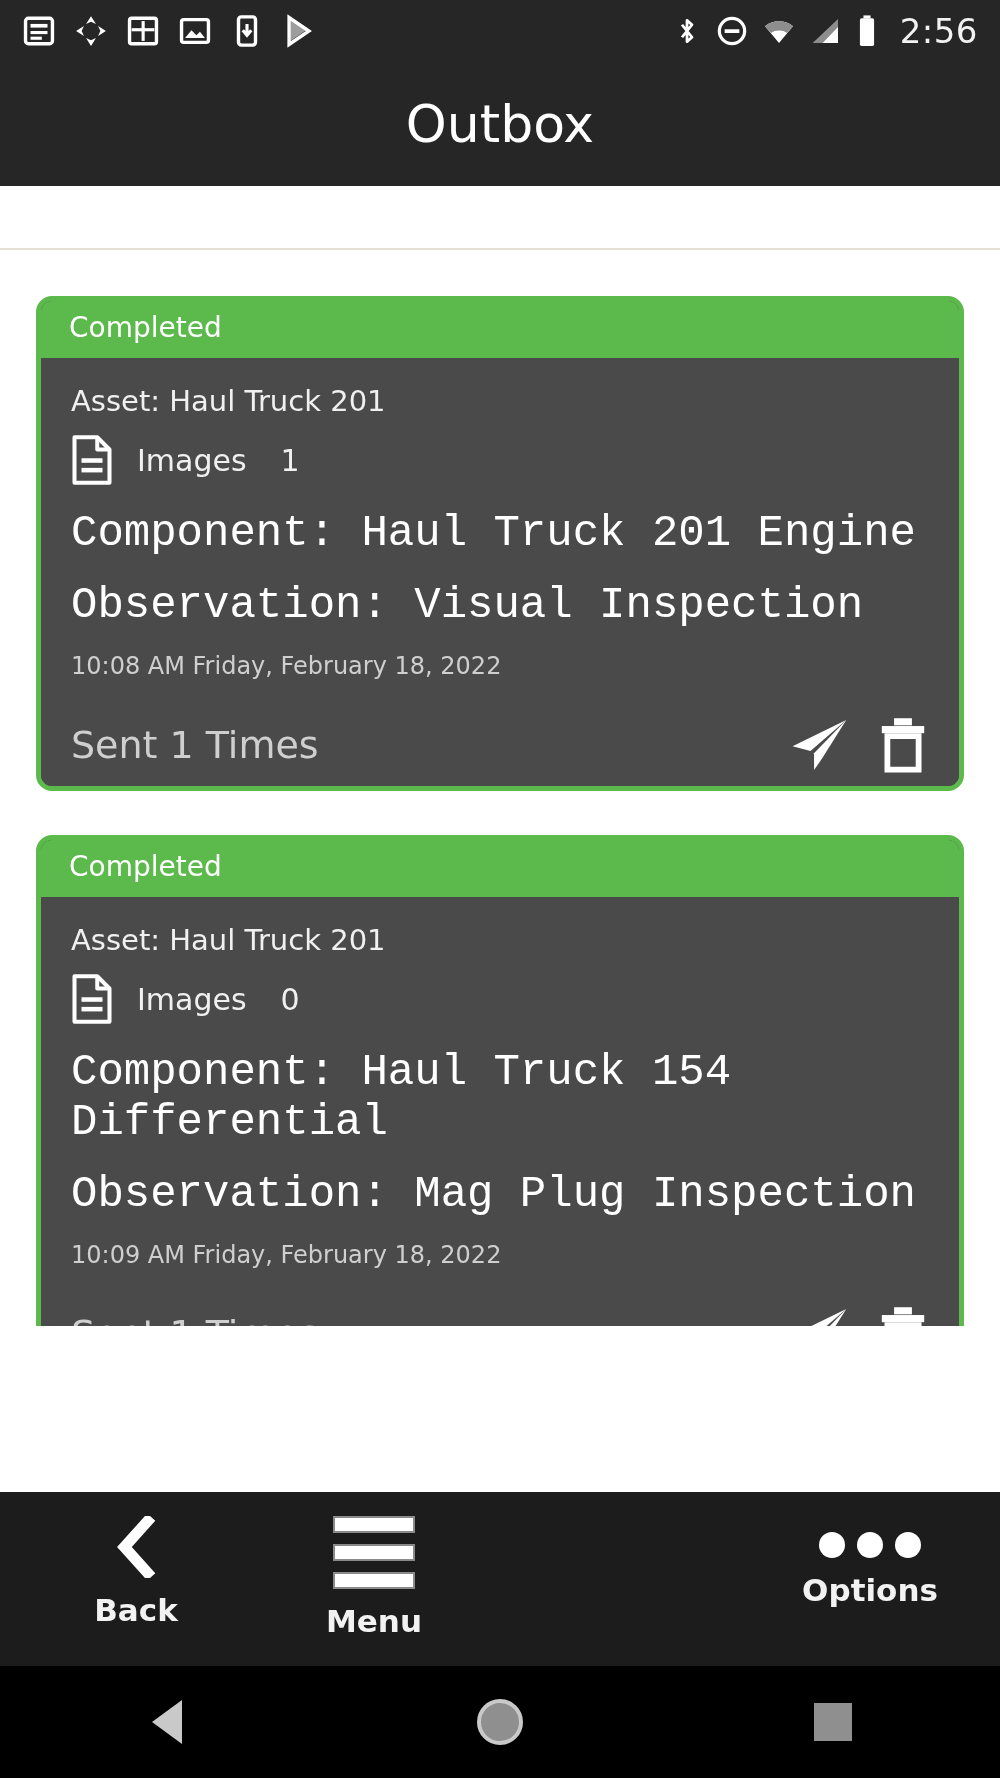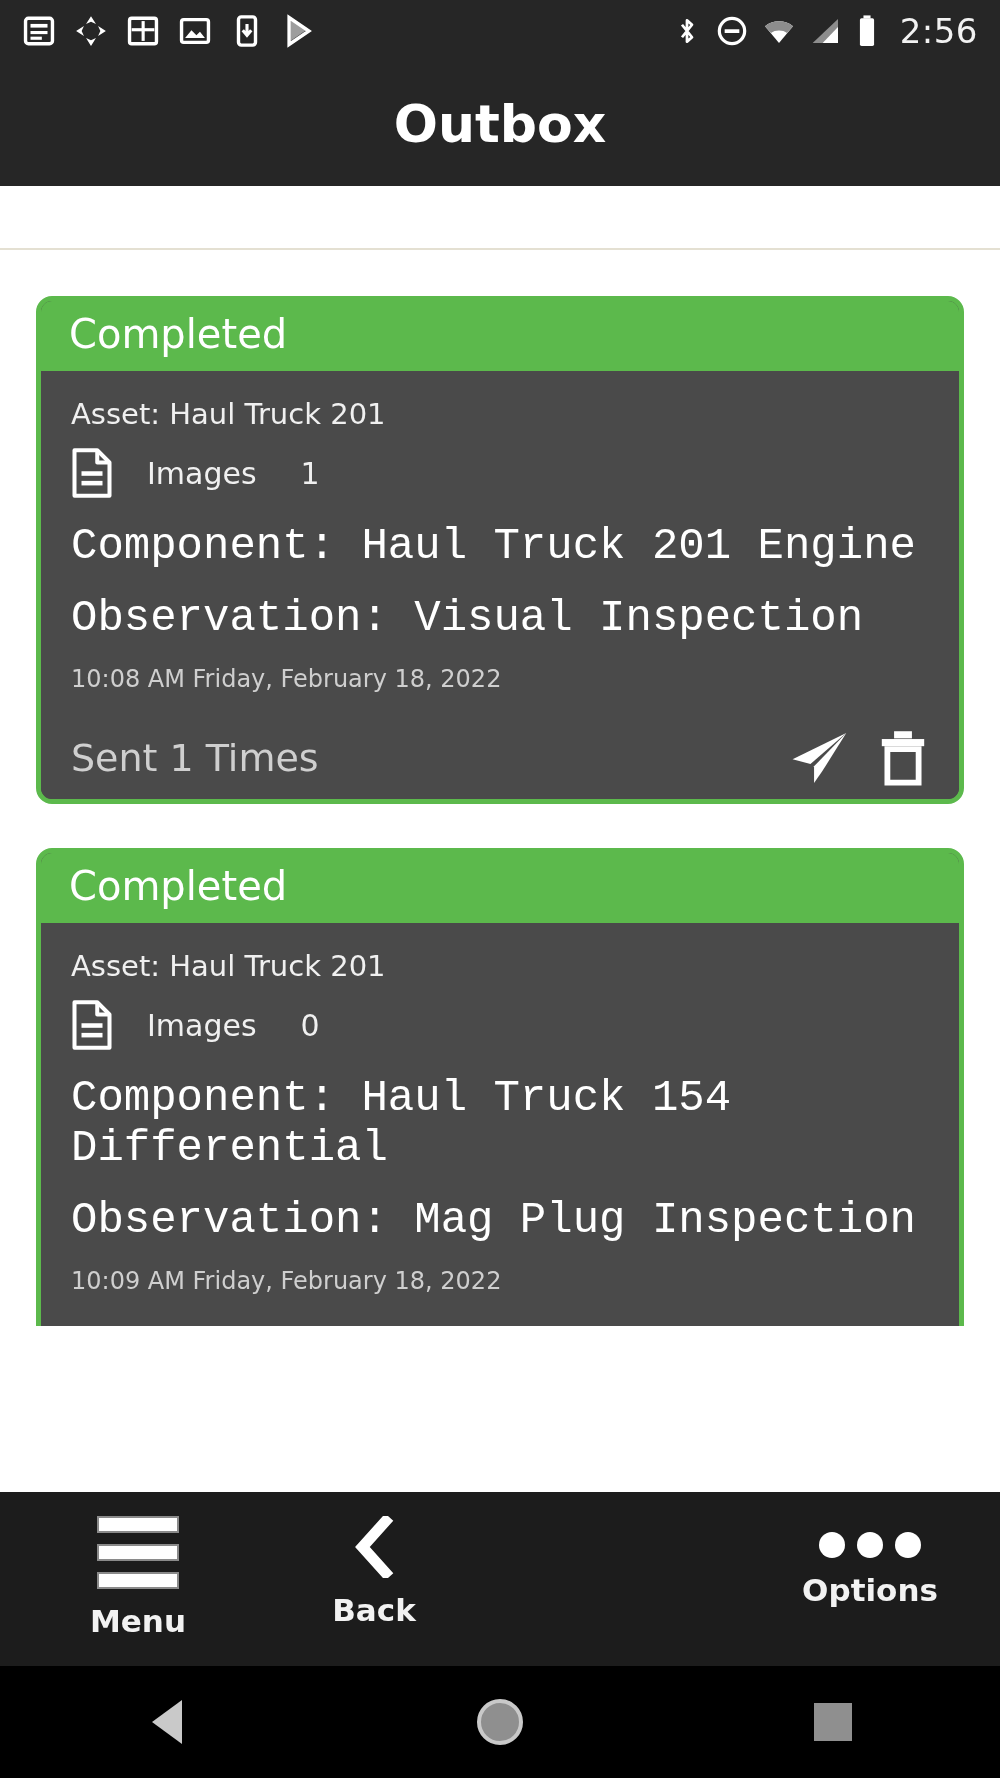--- a/index.html
+++ b/index.html
@@ -30,7 +30,7 @@
     display:flex; align-items:center; justify-content:center;
   }
   .titlebar h1 {
-    color:#ffffff; font-size:52px; font-weight:700;
+    color:#ffffff; font-size:52px; font-weight:400;
     font-family:"DejaVu Sans", sans-serif;
   }
 

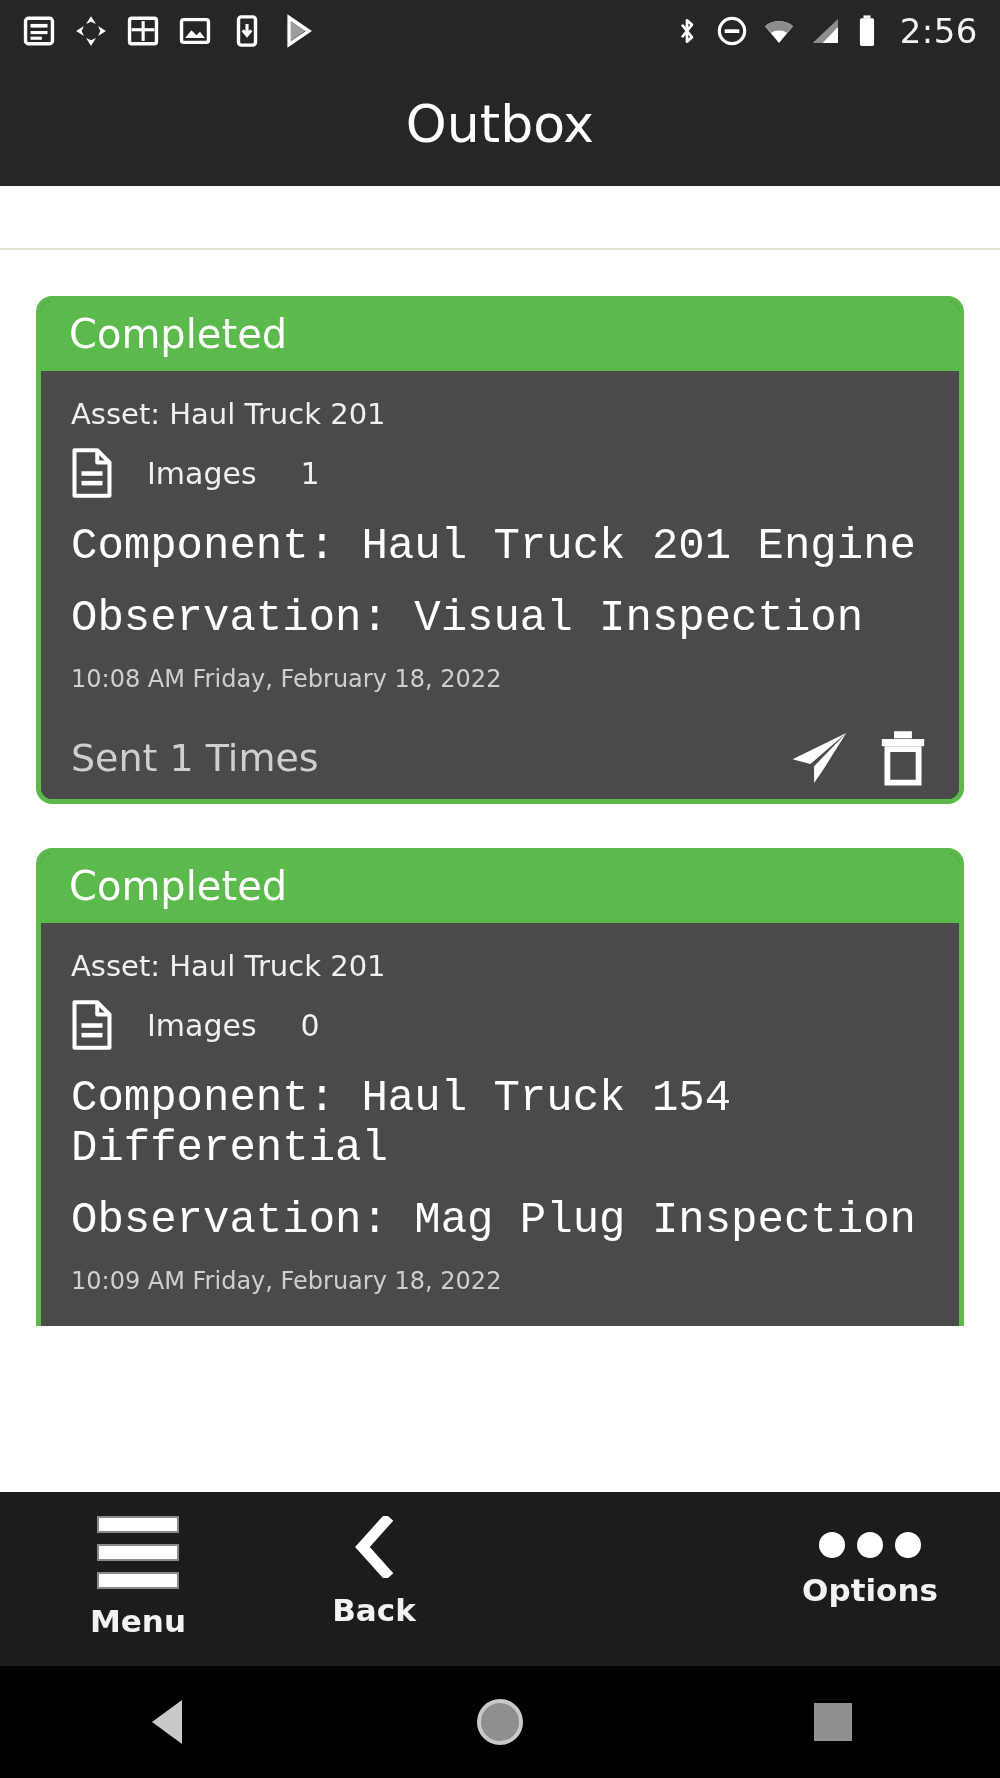--- a/index.html
+++ b/index.html
@@ -54,7 +54,7 @@
     padding:10px 28px 14px 28px;
   }
   .card-header .status-text {
-    color:#ffffff; font-size:40px; font-weight:400;
+    color:#ffffff; font-size:28px; font-weight:400;
     font-family:"DejaVu Sans", sans-serif;
   }
   .card-body { padding:26px 30px 12px 30px; background:#4a4a4a; }

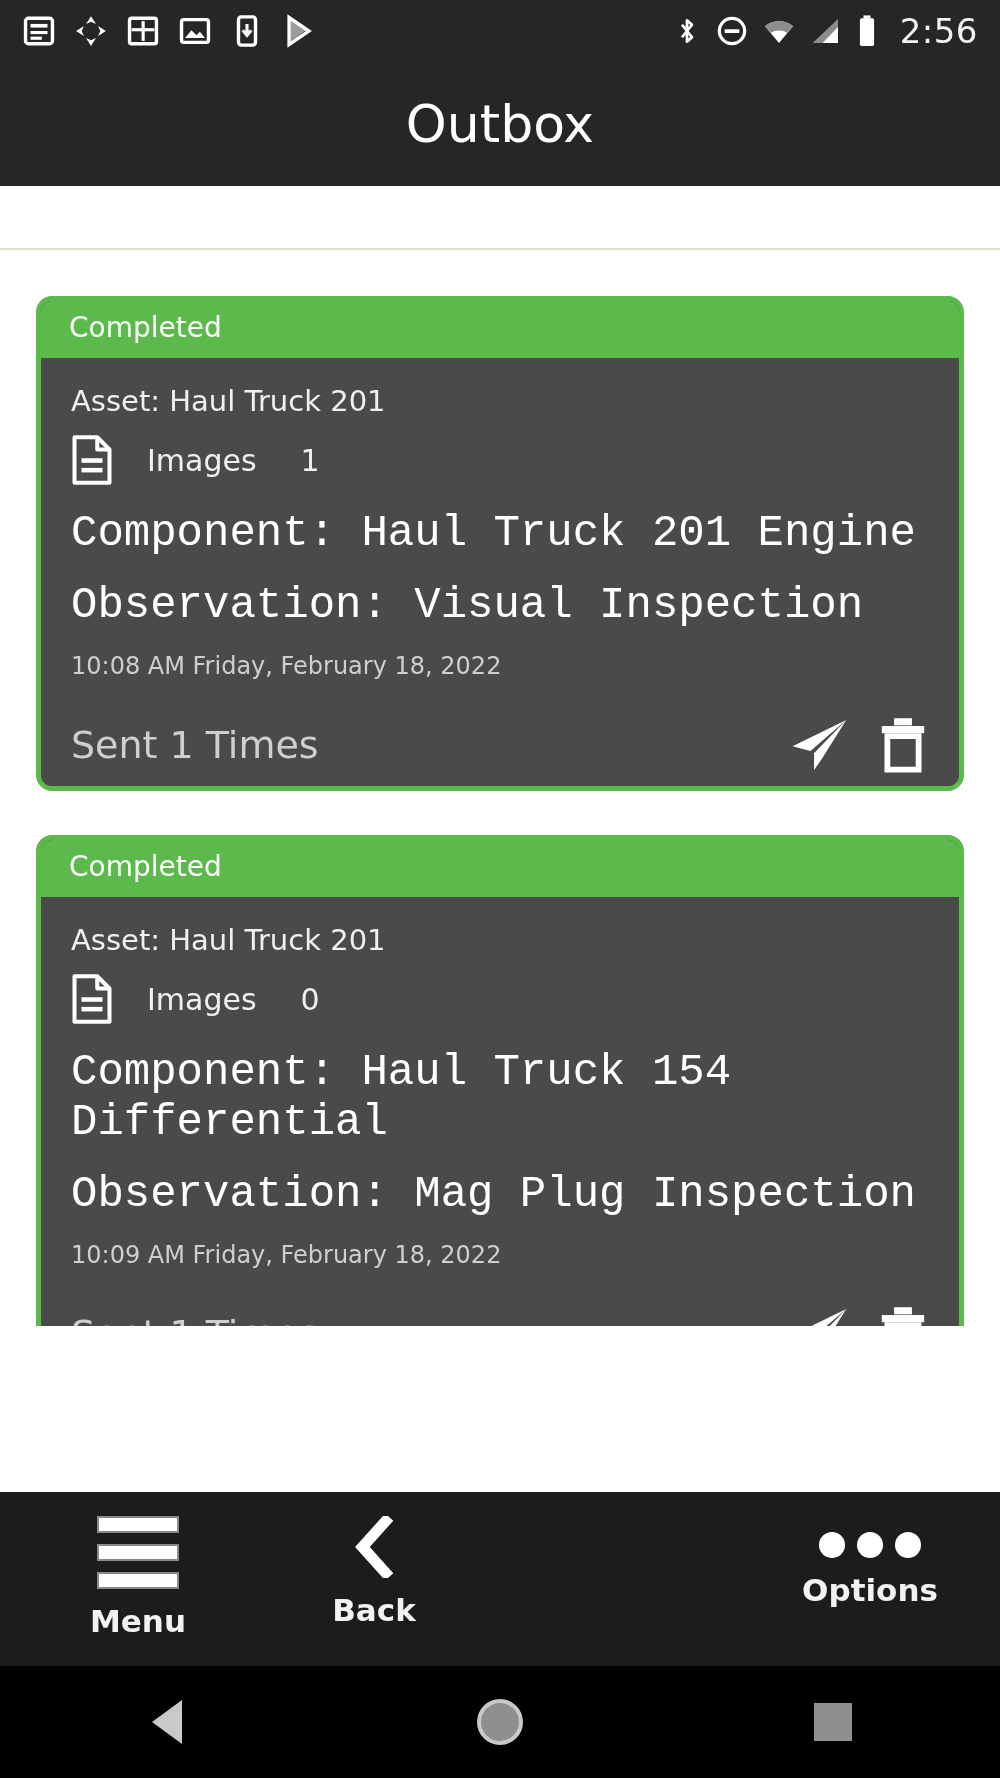--- a/index.html
+++ b/index.html
@@ -64,7 +64,7 @@
     font-family:"DejaVu Sans", sans-serif;
   }
   .row-images {
-    display:flex; align-items:center; gap:34px; margin-bottom:22px;
+    display:flex; align-items:center; gap:24px; margin-bottom:22px;
   }
   .row-images .img-label {
     color:#f0f0f0; font-size:30px;

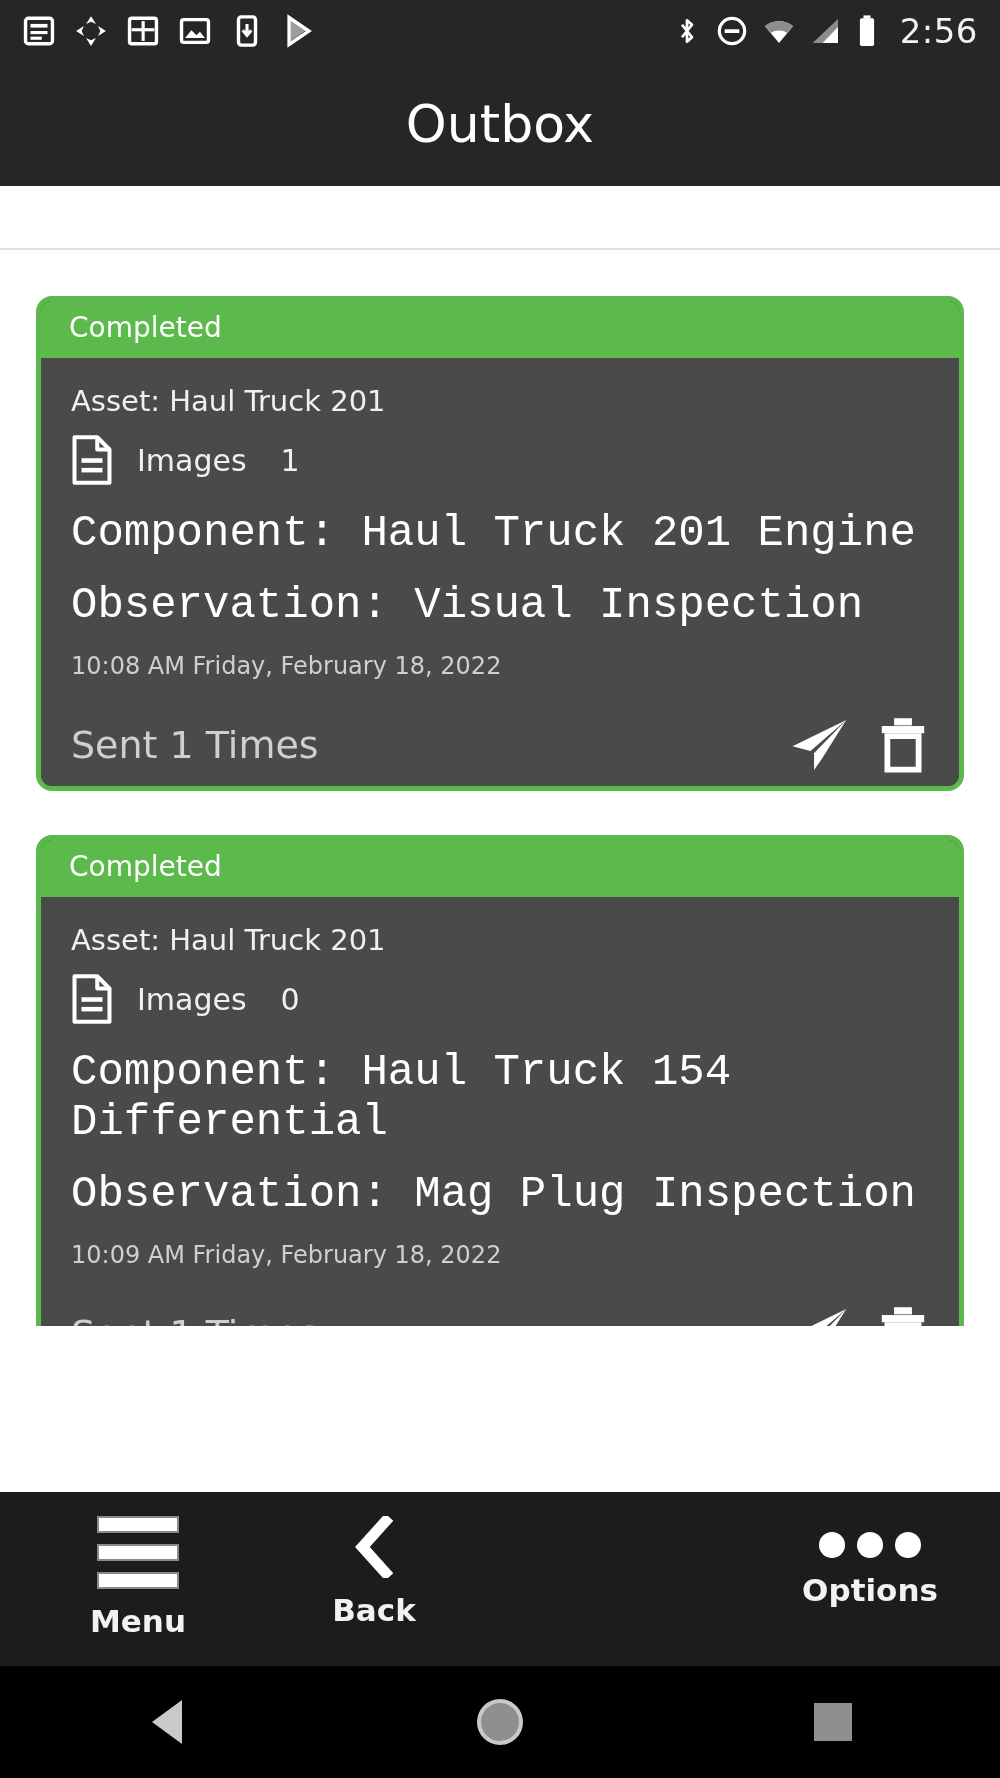--- a/index.html
+++ b/index.html
@@ -281,6 +281,12 @@
   </div>
 
   <div class="toolbar">
+    <div class="tb-item tb-back">
+      <svg width="56" height="62" viewBox="0 0 20 24">
+        <path d="M14.5 2 L5.5 12 L14.5 22" fill="none" stroke="#fff" stroke-width="4.2" stroke-linecap="square" stroke-linejoin="miter"></path>
+      </svg>
+      <span class="tb-label">Back</span>
+    </div>
     <div class="tb-item tb-menu">
       <div class="hamburger">
         <span></span>
@@ -289,12 +295,6 @@
       </div>
       <span class="tb-label">Menu</span>
     </div>
-    <div class="tb-item tb-back">
-      <svg width="56" height="62" viewBox="0 0 20 24">
-        <path d="M14.5 2 L5.5 12 L14.5 22" fill="none" stroke="#fff" stroke-width="4.2" stroke-linecap="square" stroke-linejoin="miter"></path>
-      </svg>
-      <span class="tb-label">Back</span>
-    </div>
     <div class="tb-item tb-options">
       <div class="dots">
         <i></i>

